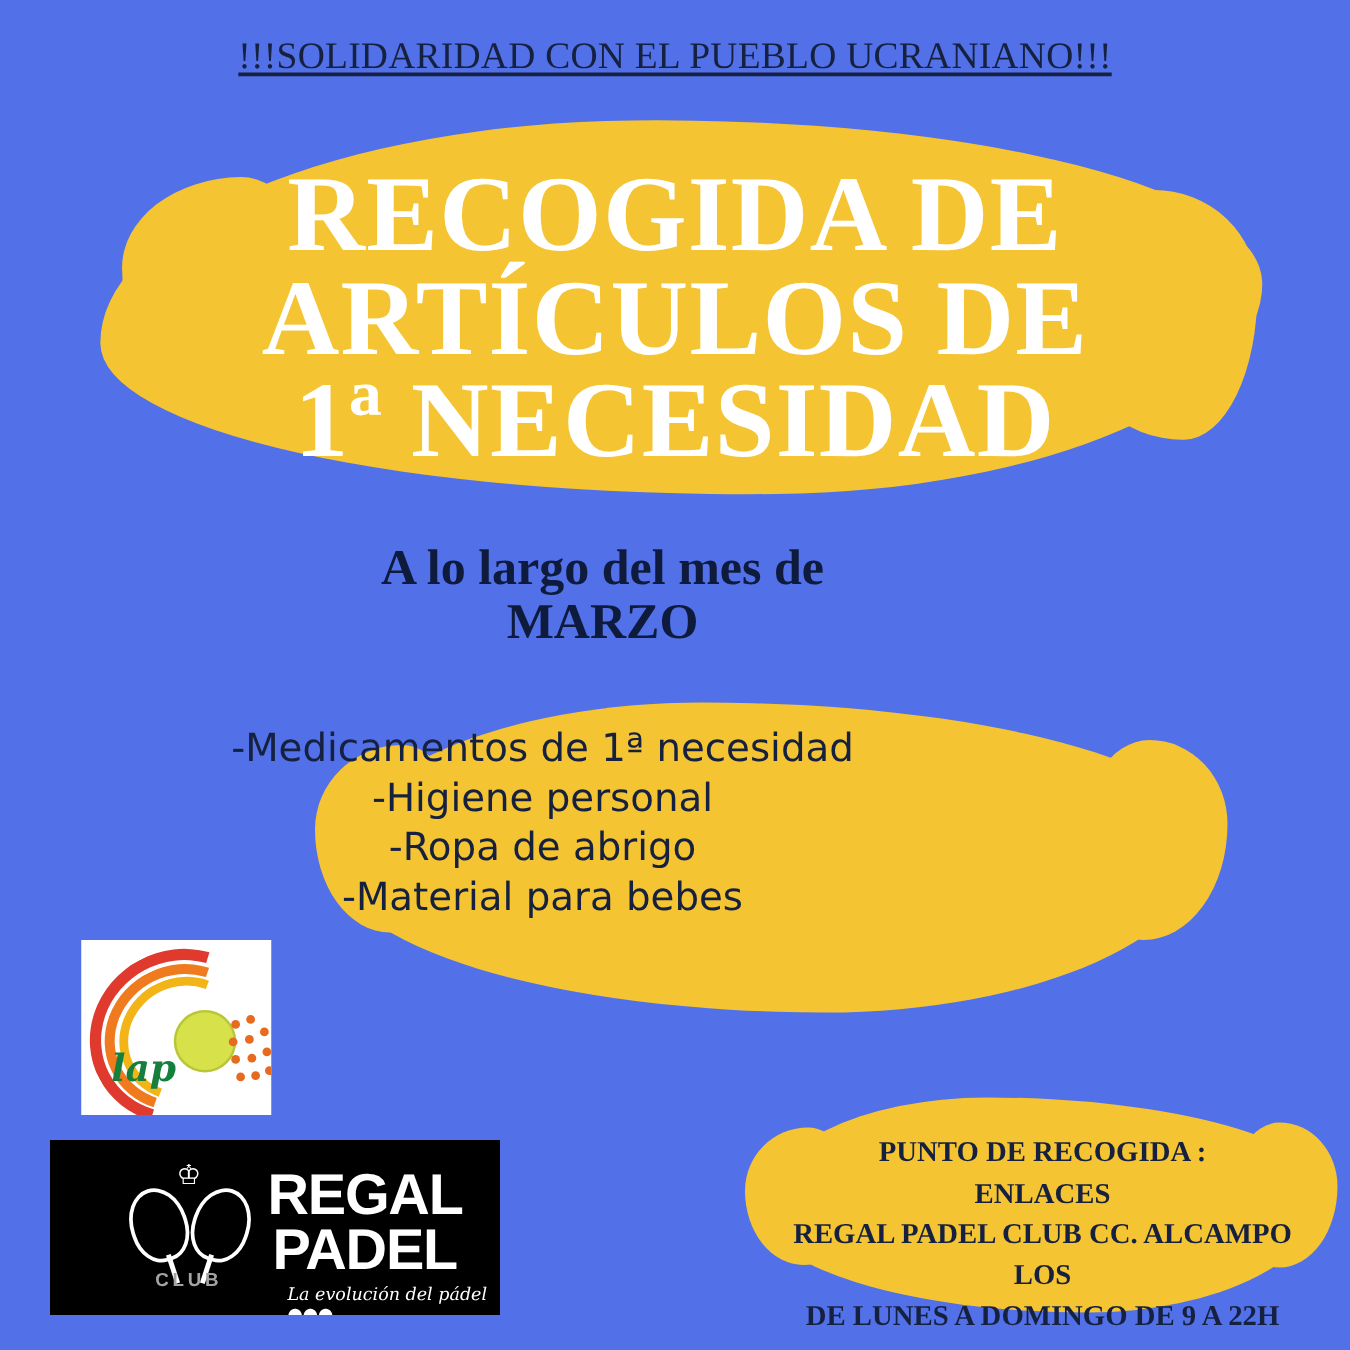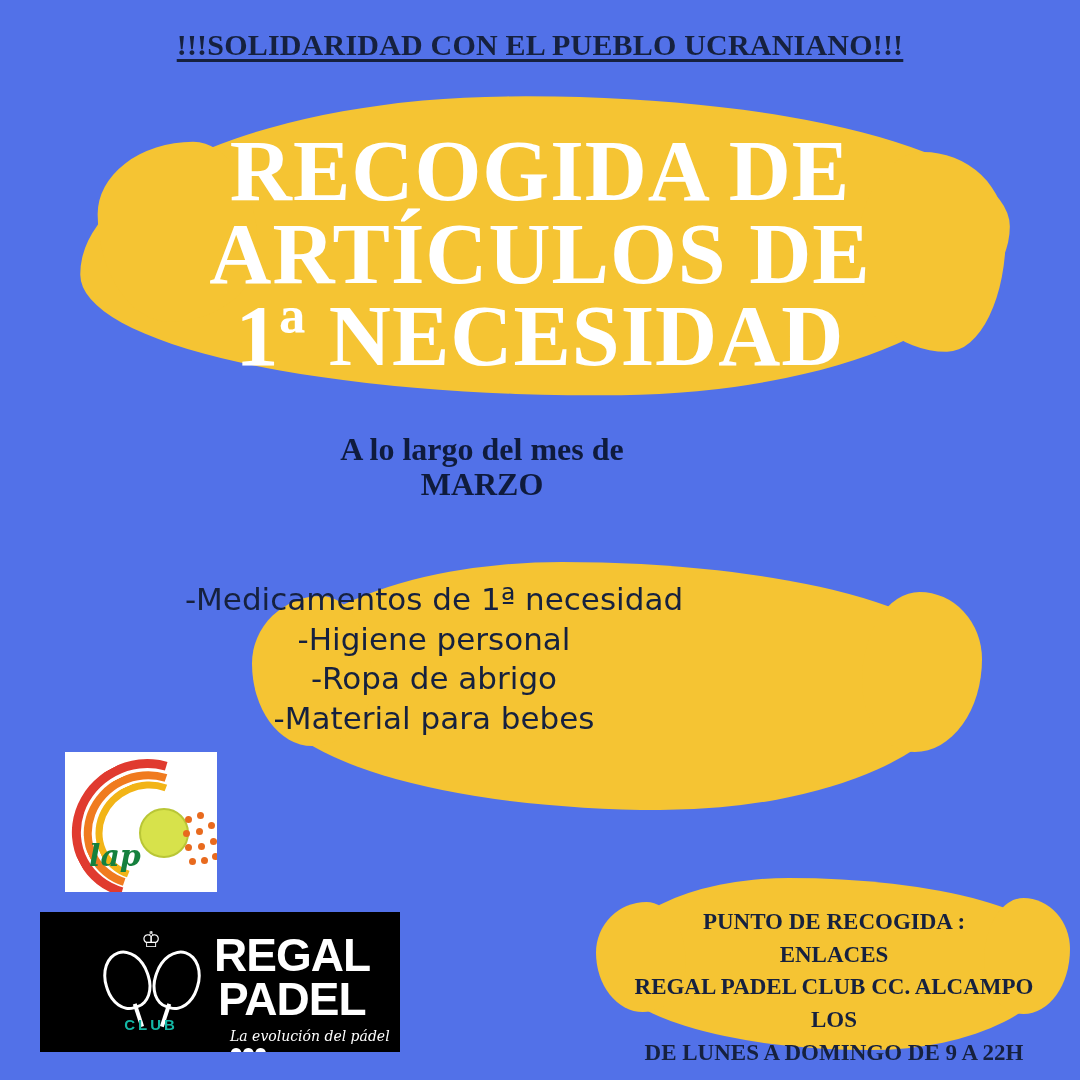--- a/index.html
+++ b/index.html
@@ -30,7 +30,7 @@
     width: 1080px;
     text-align: center;
     font-family: "Liberation Serif", serif;
-    font-weight: bold;
+    font-weight: normal;
     font-size: 30px;
     letter-spacing: 0.2px;
     color: #16213f;

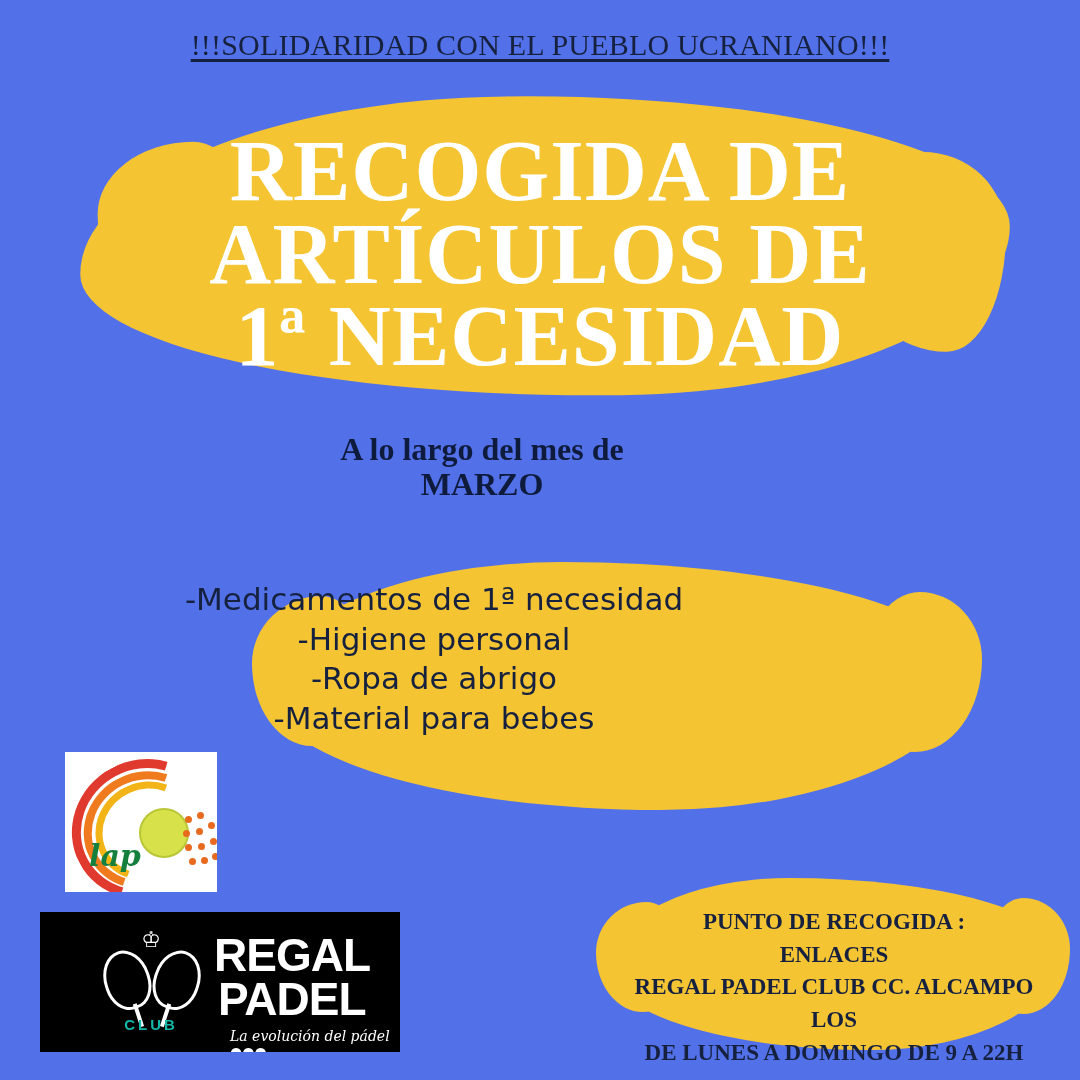--- a/index.html
+++ b/index.html
@@ -163,7 +163,7 @@
     font-family: "Liberation Serif", serif;
     font-weight: bold;
     color: #0f1b3d;
-    font-size: 32px;
+    font-size: 40px;
     line-height: 1.08;
   }
   .subtitle .s1,

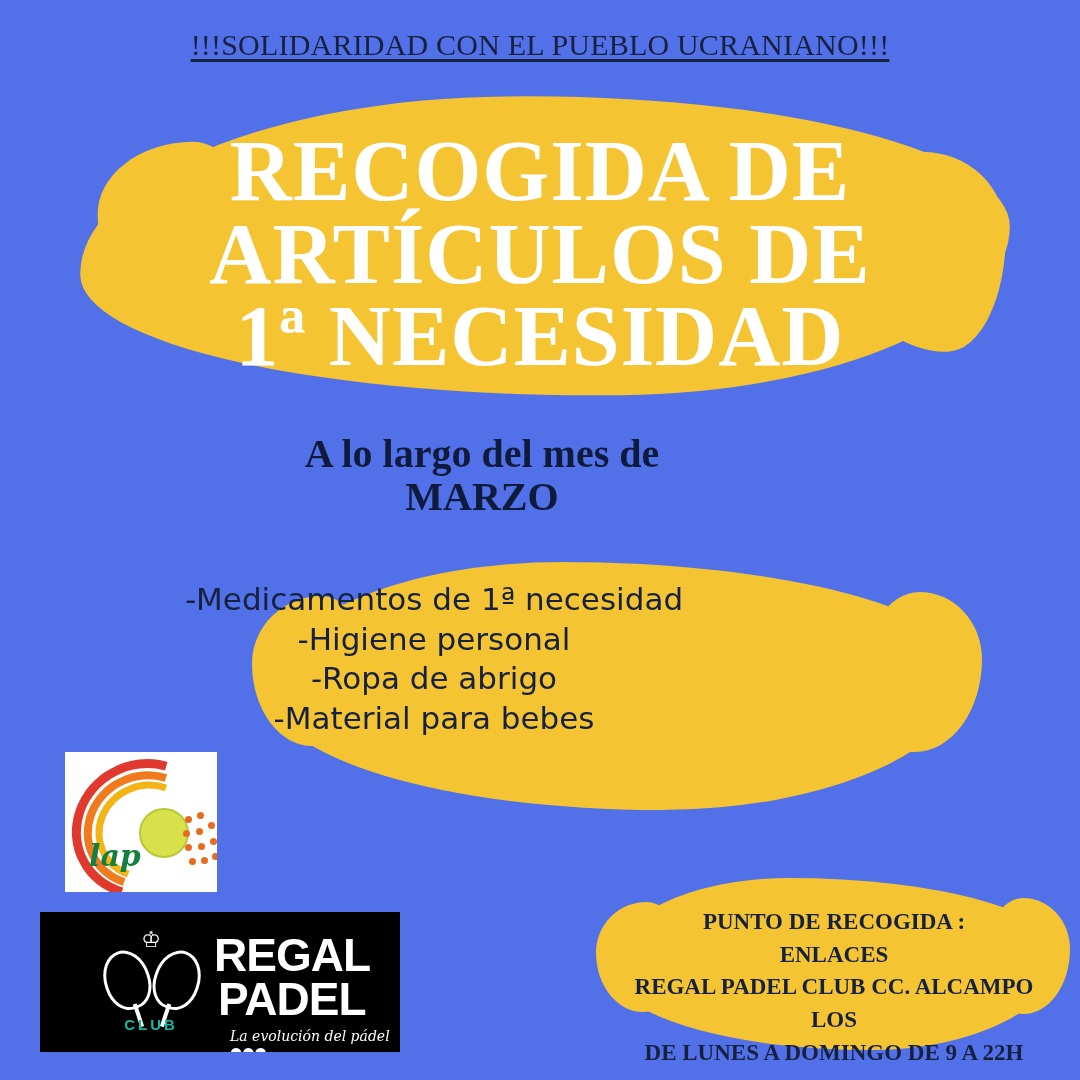--- a/index.html
+++ b/index.html
@@ -333,7 +333,7 @@
     top: 88px;
     width: 110px;
     text-align: center;
-    color: #14b8a6;
+    color: #a3a3a3;
     font-family: "Liberation Sans", sans-serif;
     font-weight: bold;
     font-size: 15px;

